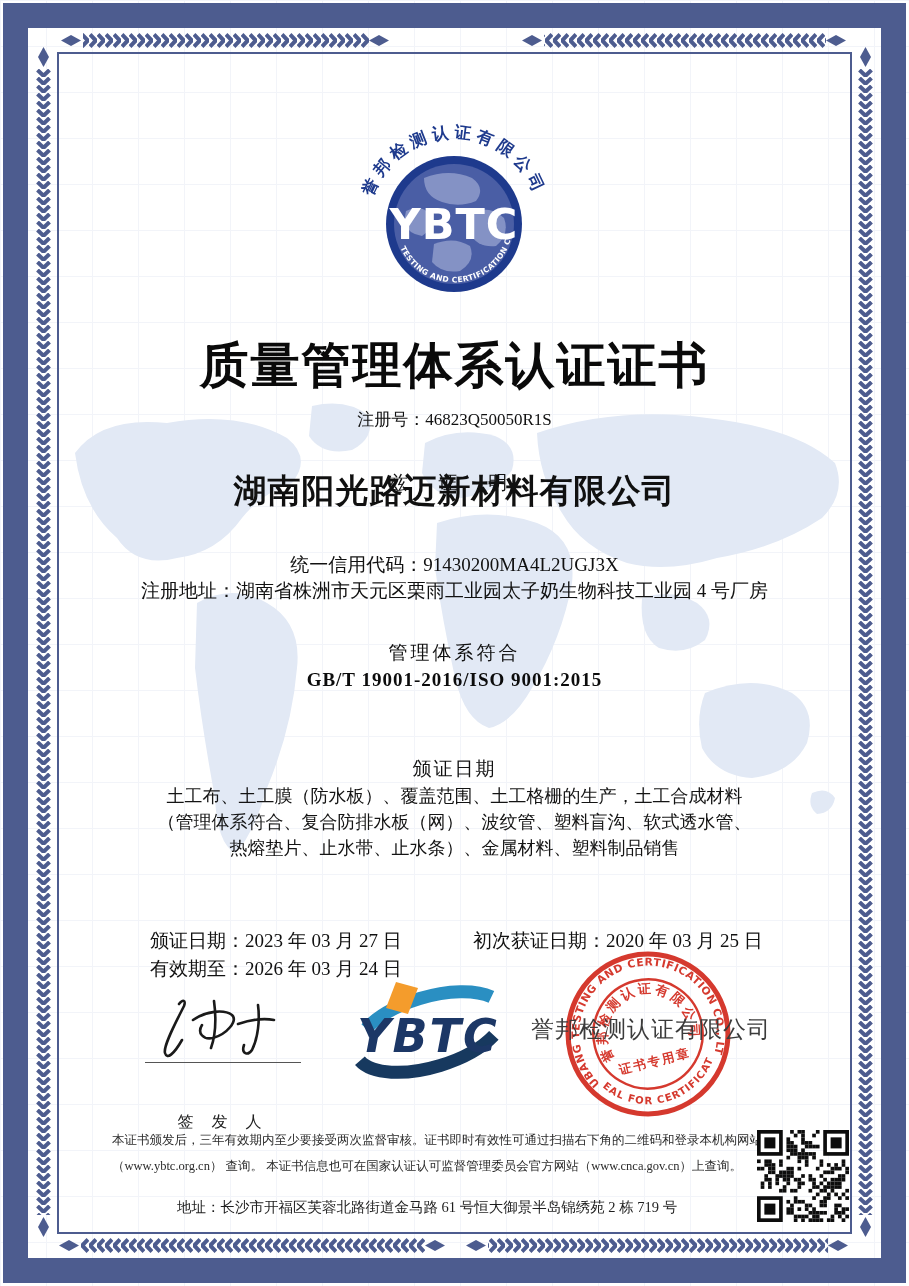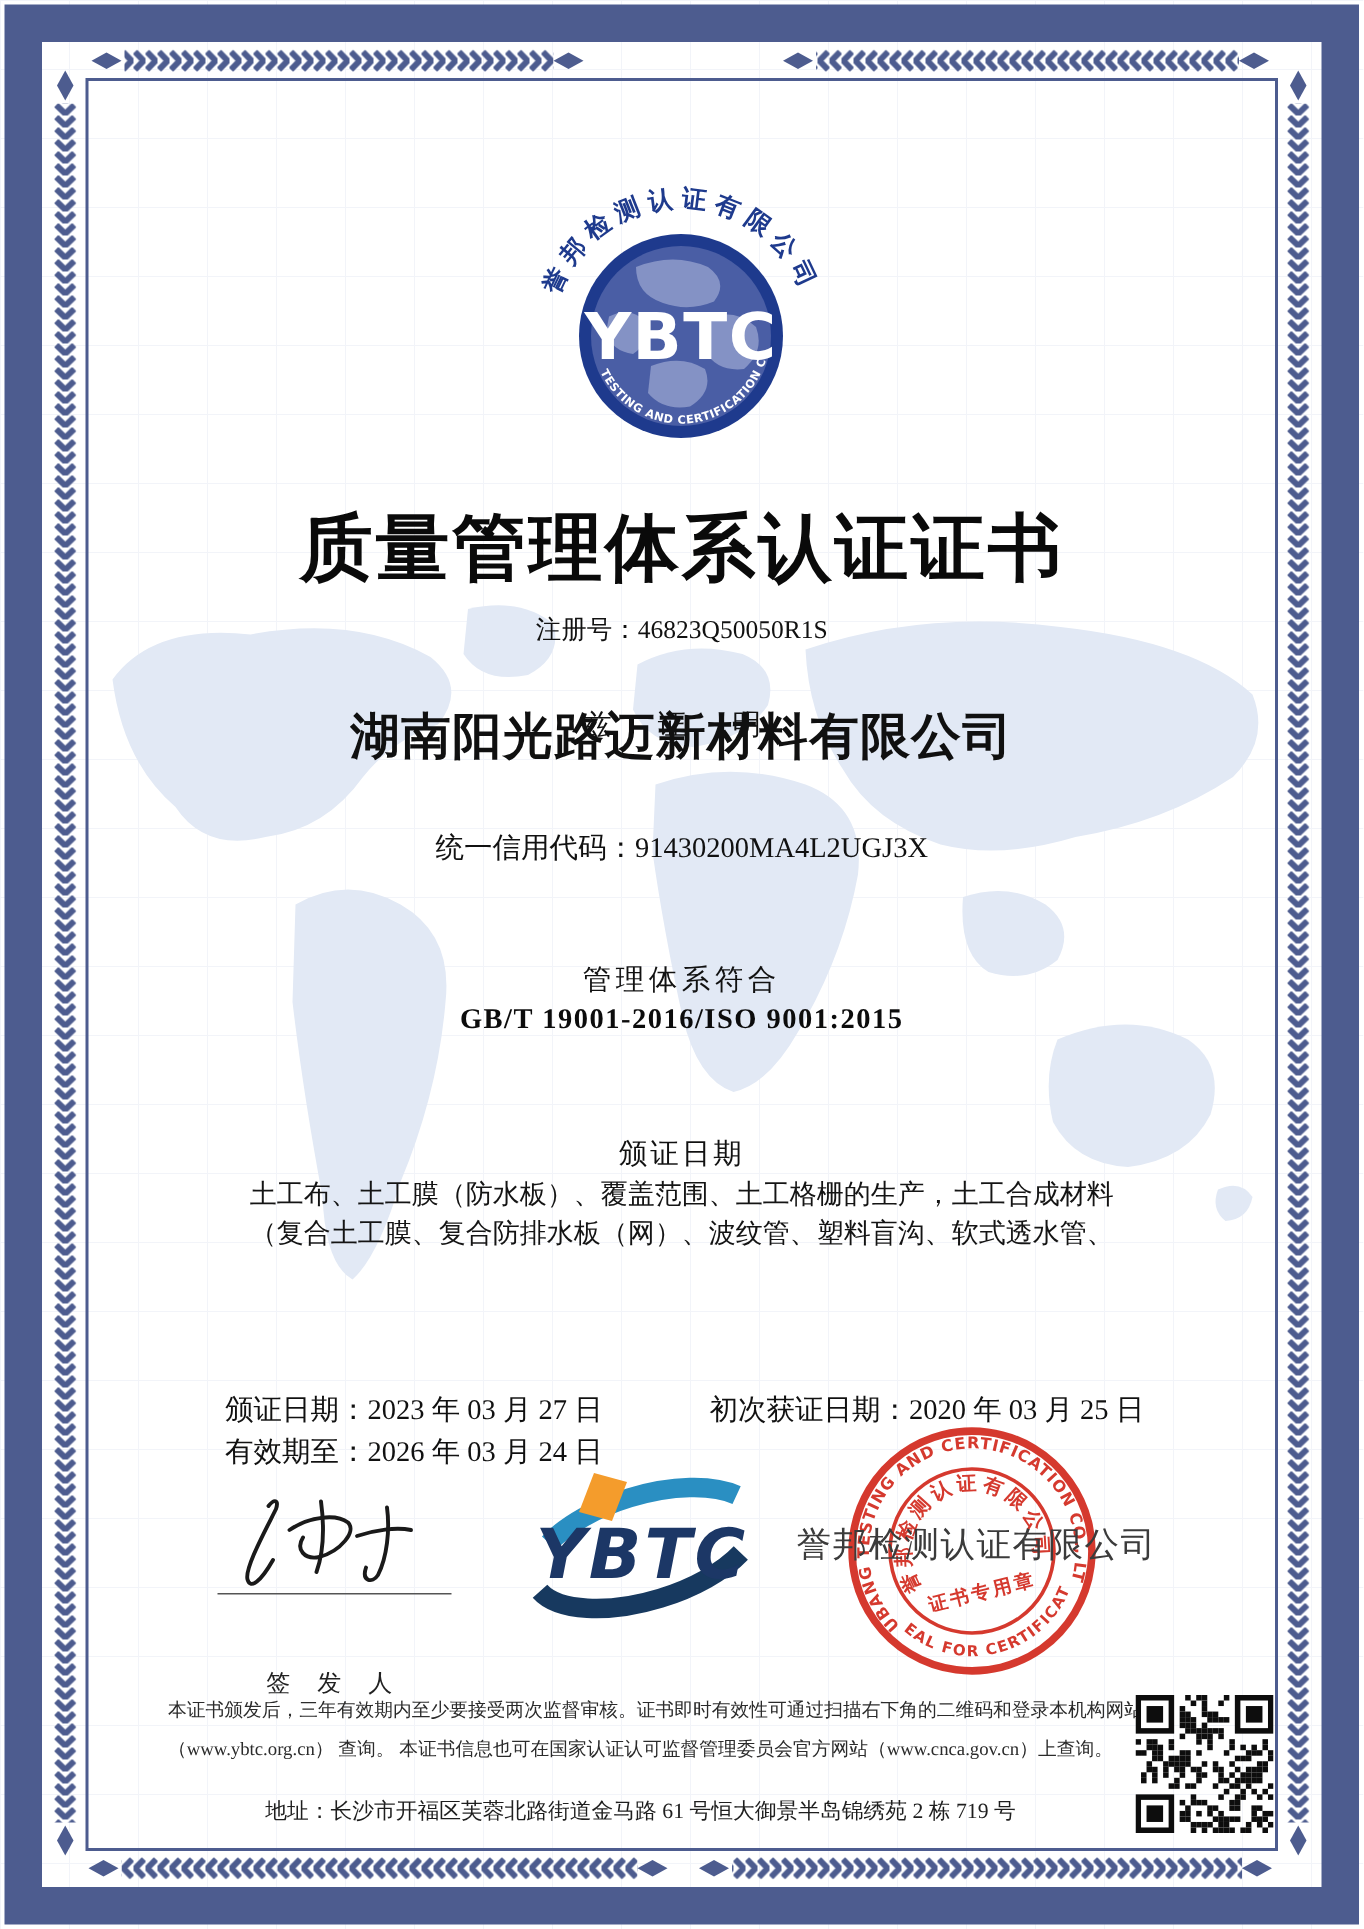--- a/index.html
+++ b/index.html
@@ -138,6 +138,7 @@
   <div class="abs ctr intro z1">兹 证 明</div>
   <div class="abs ctr company z1">湖南阳光路迈新材料有限公司</div>
   <div class="abs ctr credit z1">统一信用代码：91430200MA4L2UGJ3X</div>
+  <div class="abs ctr regaddr z1">注册地址：湖南省株洲市天元区栗雨工业园太子奶生物科技工业园 4 号厂房</div>
 
   <div class="abs ctr sys-head z1">管理体系符合</div>
   <div class="abs ctr sys-val z1">GB/T 19001-2016/ISO 9001:2015</div>

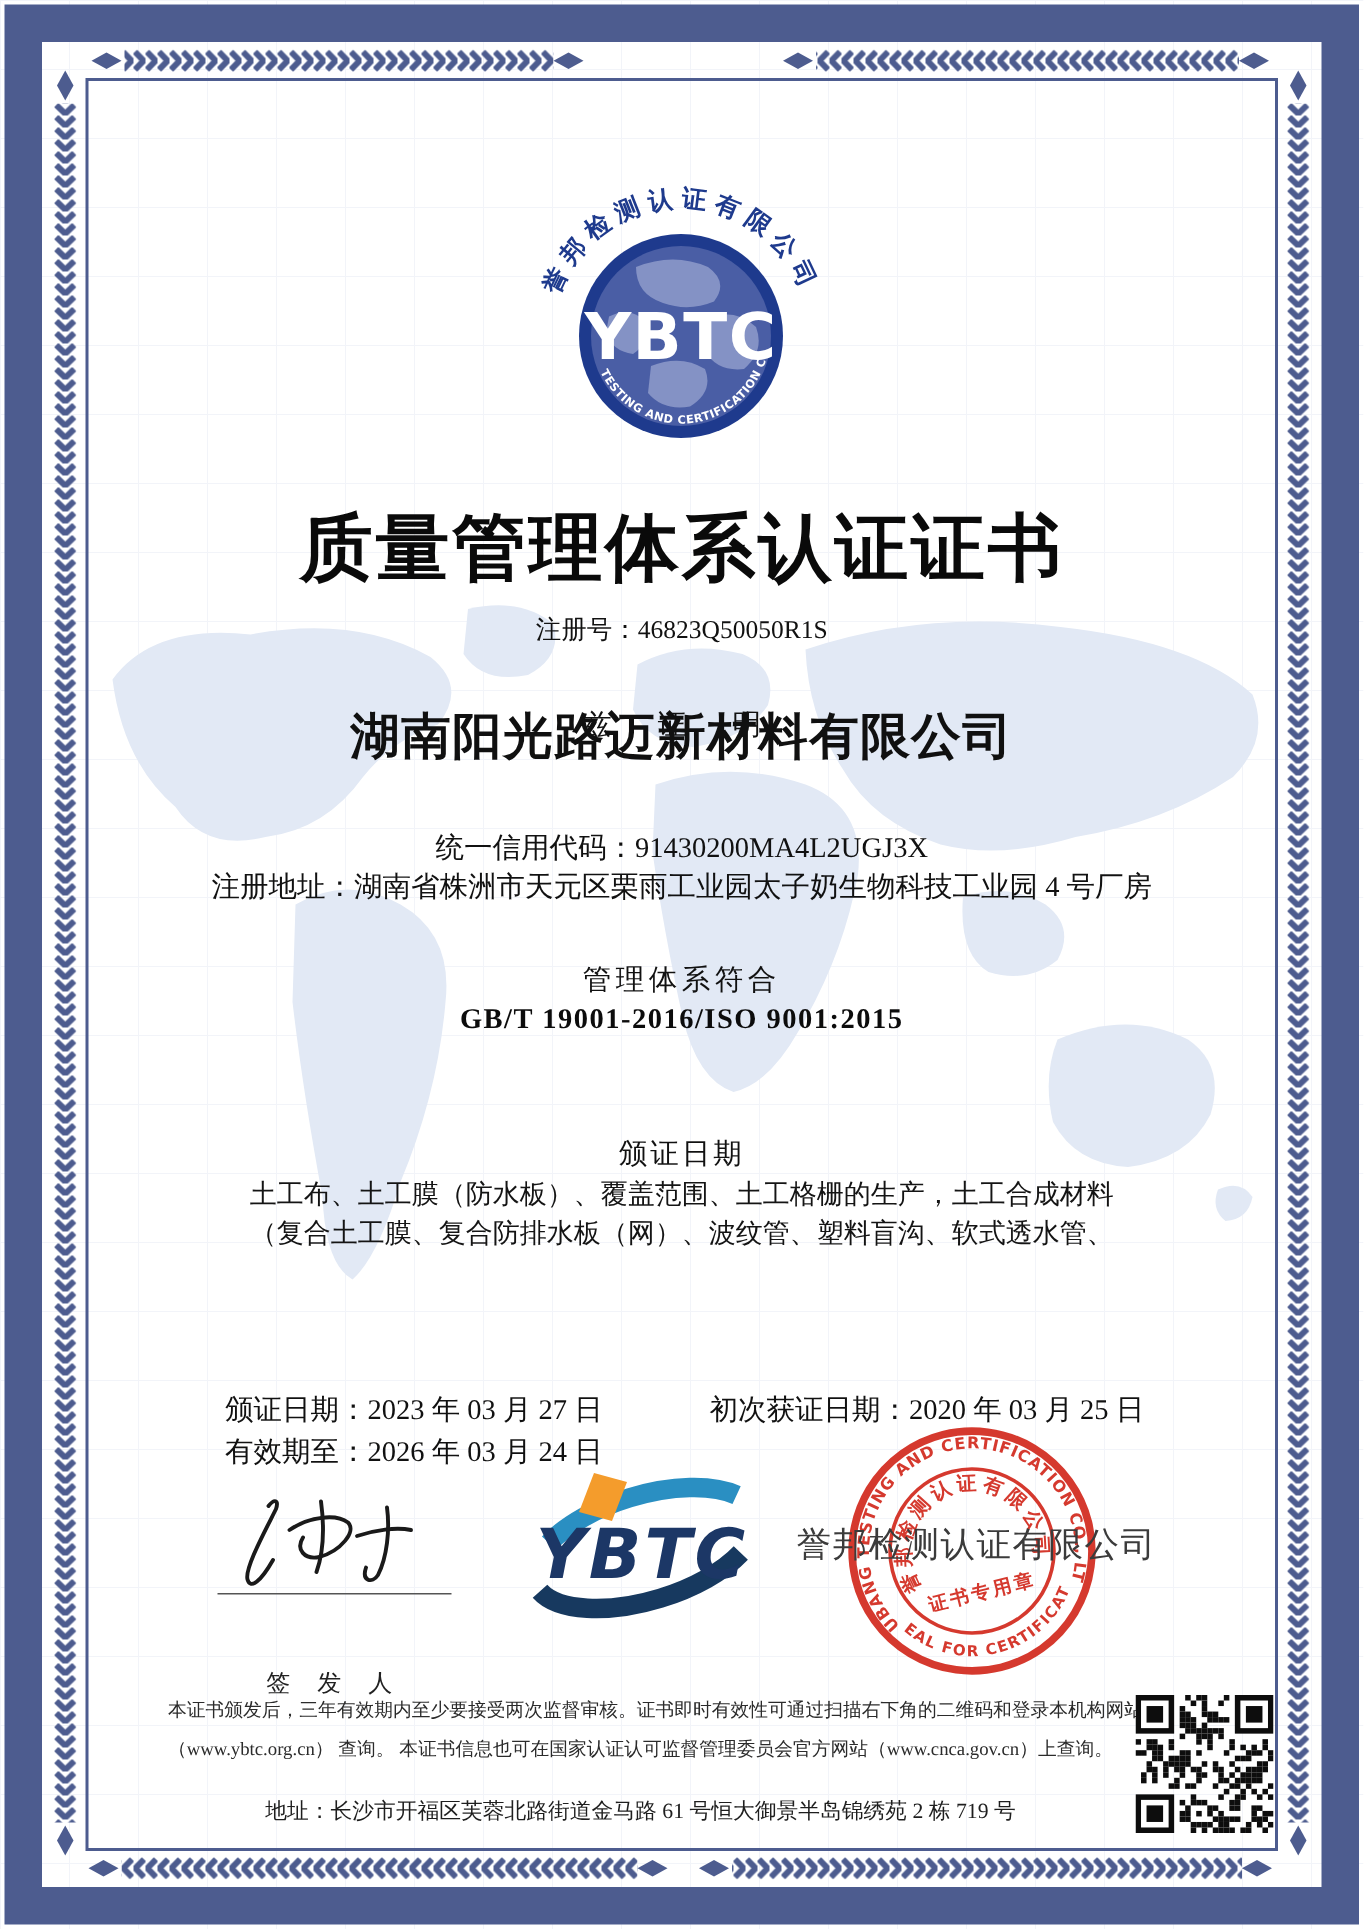--- a/index.html
+++ b/index.html
@@ -146,7 +146,7 @@
   <div class="abs ctr scope-head z1">颁证日期</div>
   <div class="abs ctr scope-lines z1">
     <div>土工布、土工膜（防水板）、覆盖范围、土工格栅的生产，土工合成材料</div>
-    <div>（复合土工膜、复合防排水板（网）、波纹管、塑料盲沟、软式透水管、</div>
+    <div>（管理体系符合、复合防排水板（网）、波纹管、塑料盲沟、软式透水管、</div>
   </div>
 
   <div class="abs dates dates-left z1">

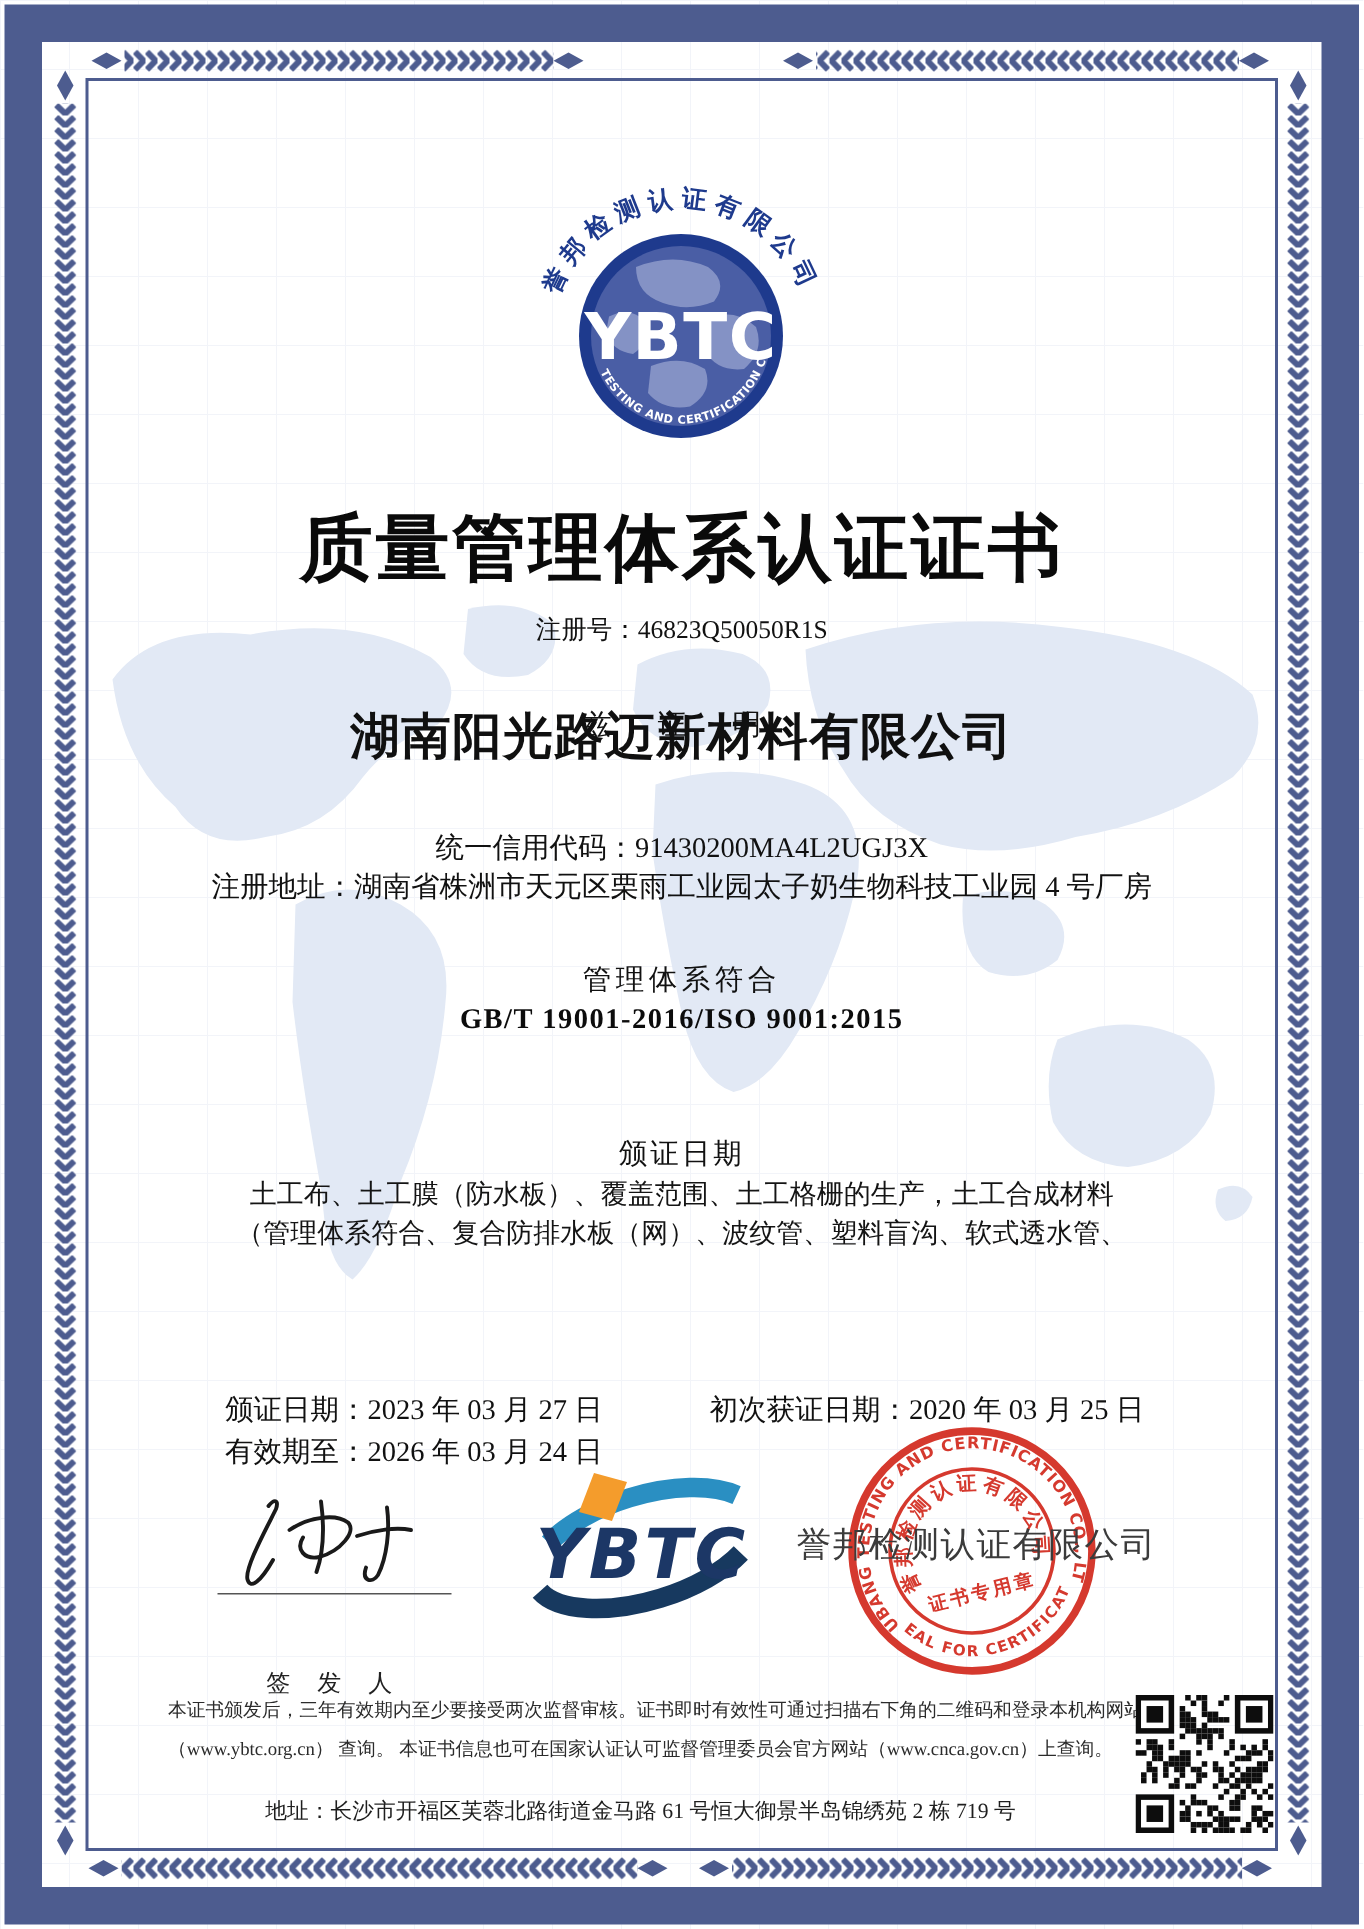--- a/index.html
+++ b/index.html
@@ -147,6 +147,7 @@
   <div class="abs ctr scope-lines z1">
     <div>土工布、土工膜（防水板）、覆盖范围、土工格栅的生产，土工合成材料</div>
     <div>（管理体系符合、复合防排水板（网）、波纹管、塑料盲沟、软式透水管、</div>
+    <div>热熔垫片、止水带、止水条）、金属材料、塑料制品销售</div>
   </div>
 
   <div class="abs dates dates-left z1">

